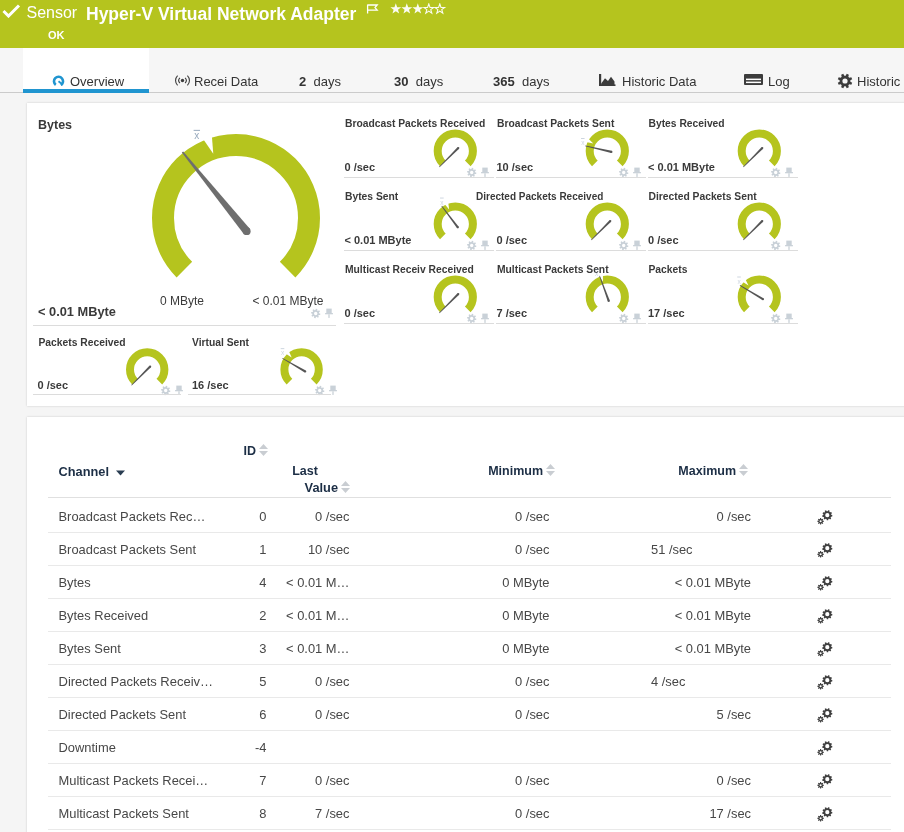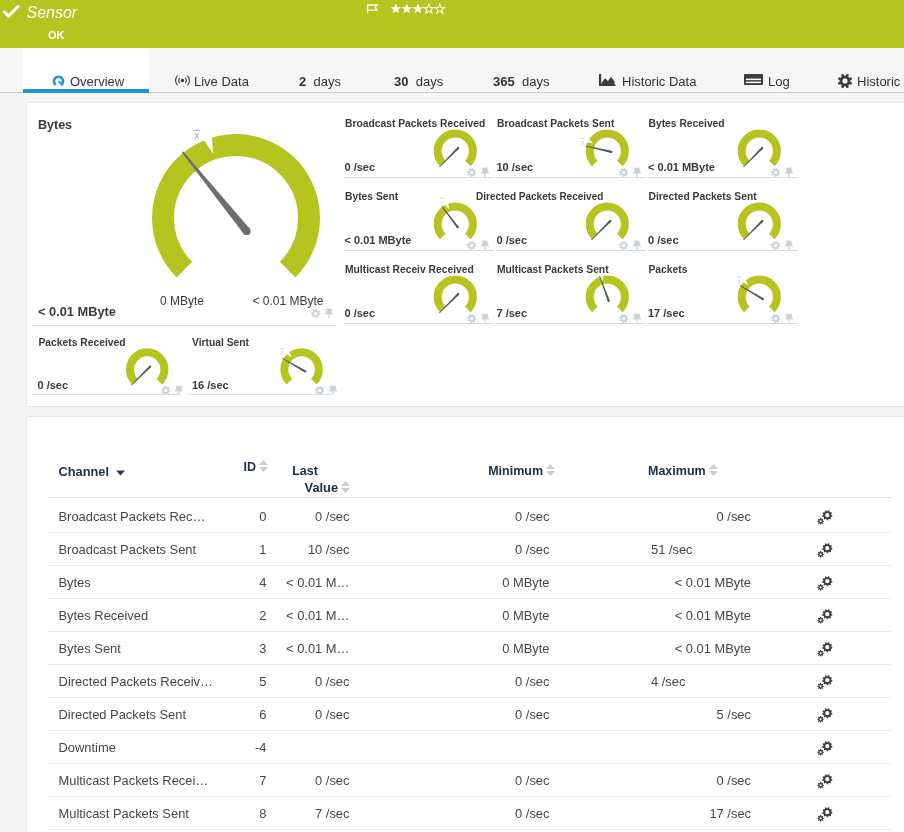--- a/index.html
+++ b/index.html
@@ -10,7 +10,7 @@
 <svg class="abs" style="left:2px;top:4px" width="19" height="14" viewBox="0 0 19 14">
       <polyline points="1.5,7 6.5,12 17,1.5" fill="none" stroke="#ffffff" stroke-width="3"></polyline>
     </svg>
-<div class="abs" style="left:26.5px;top:4px;font-size:16px;font-style:italic;color:#fff">Sensor</div>
+<div class="abs" style="left:26.5px;top:4px;font-size:16px;color:#fff">Sensor</div>
 <svg class="abs" style="left:366px;top:4px" width="13" height="10" viewBox="0 0 13 10">
       <path d="M1.6 0.5 V9.5 M1.6 1 H11.2 L9 3.6 L11.2 6.2 H1.6" fill="none" stroke="#fff" stroke-width="1.3"></path>
     </svg>

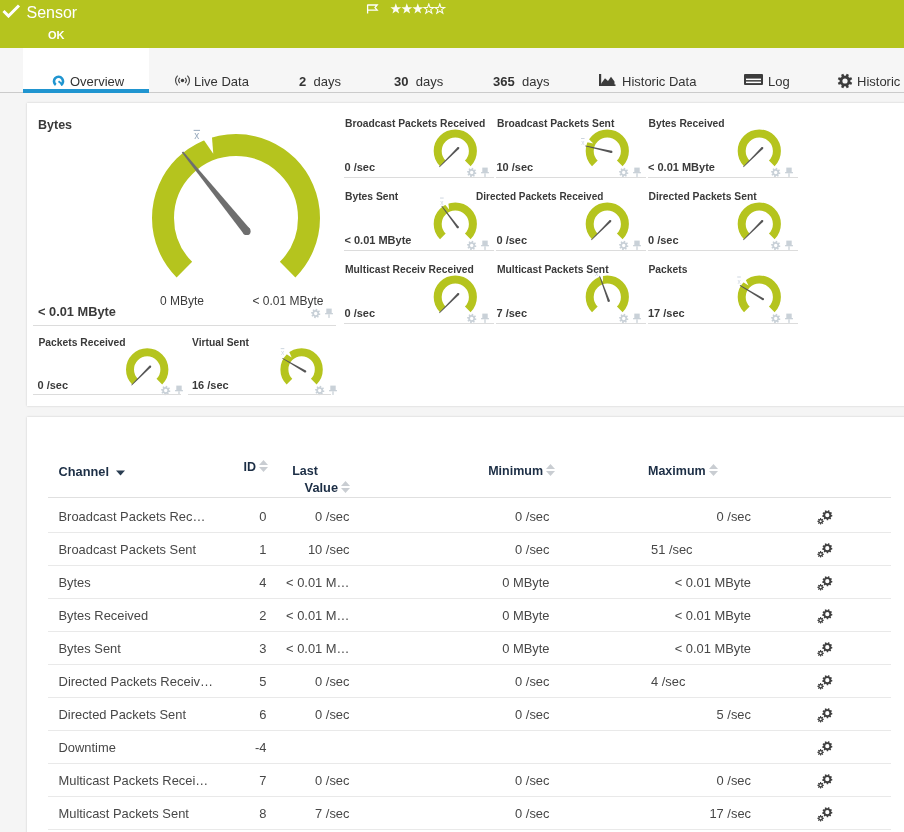--- a/index.html
+++ b/index.html
@@ -11,6 +11,7 @@
       <polyline points="1.5,7 6.5,12 17,1.5" fill="none" stroke="#ffffff" stroke-width="3"></polyline>
     </svg>
 <div class="abs" style="left:26.5px;top:4px;font-size:16px;color:#fff">Sensor</div>
+<div class="abs b" style="left:86px;top:3.5px;font-size:17.5px;color:#fff">Hyper-V Virtual Network Adapter</div>
 <svg class="abs" style="left:366px;top:4px" width="13" height="10" viewBox="0 0 13 10">
       <path d="M1.6 0.5 V9.5 M1.6 1 H11.2 L9 3.6 L11.2 6.2 H1.6" fill="none" stroke="#fff" stroke-width="1.3"></path>
     </svg>

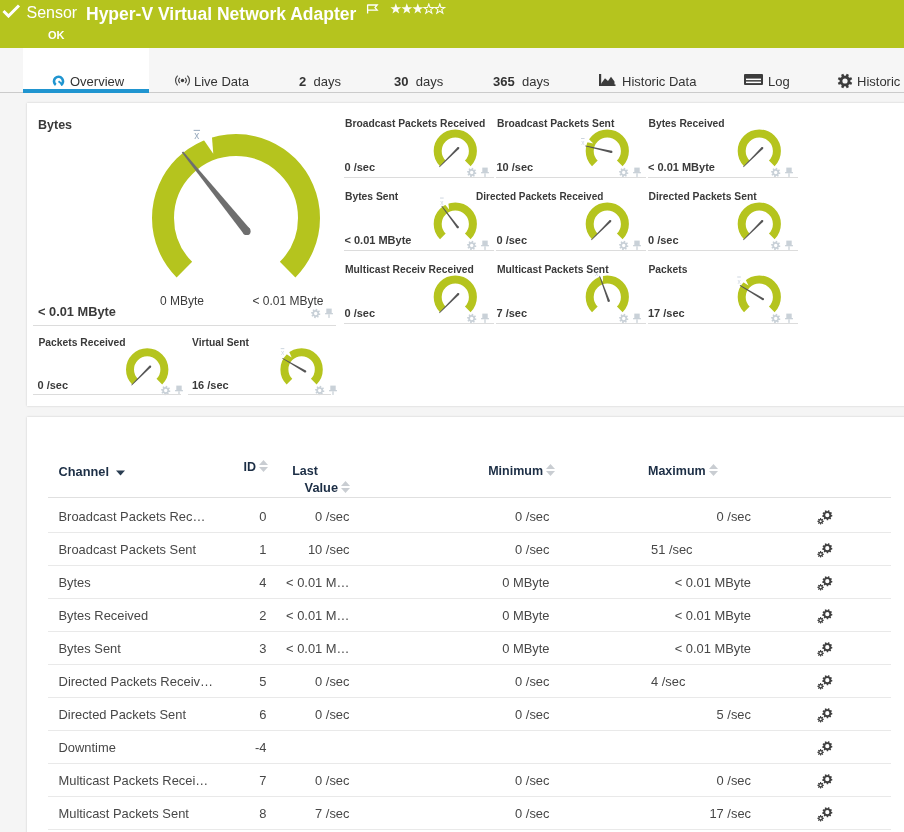--- a/index.html
+++ b/index.html
@@ -36,7 +36,7 @@
       <path d="M 5.9 3.9 A 3.7 3.7 0 0 0 5.9 9.1 M 11.1 3.9 A 3.7 3.7 0 0 1 11.1 9.1" fill="none" stroke="#3c3c3c" stroke-width="1.1"></path>
       <path d="M 3.6 1.6 A 6.9 6.9 0 0 0 3.6 11.4 M 13.4 1.6 A 6.9 6.9 0 0 1 13.4 11.4" fill="none" stroke="#3c3c3c" stroke-width="1.1"></path>
     </svg>
-<div class="abs" style="left:194px;top:74px;font-size:13px;color:#333">Live Data</div>
+<div class="abs" style="left:194px;top:74px;font-size:13px;color:#333">Recei Data</div>
 <div class="abs" style="left:299px;top:74px;font-size:13px;color:#333"><b>2</b>&nbsp; days</div>
 <div class="abs" style="left:394px;top:74px;font-size:13px;color:#333"><b>30</b>&nbsp; days</div>
 <div class="abs" style="left:493px;top:74px;font-size:13px;color:#333"><b>365</b>&nbsp; days</div>

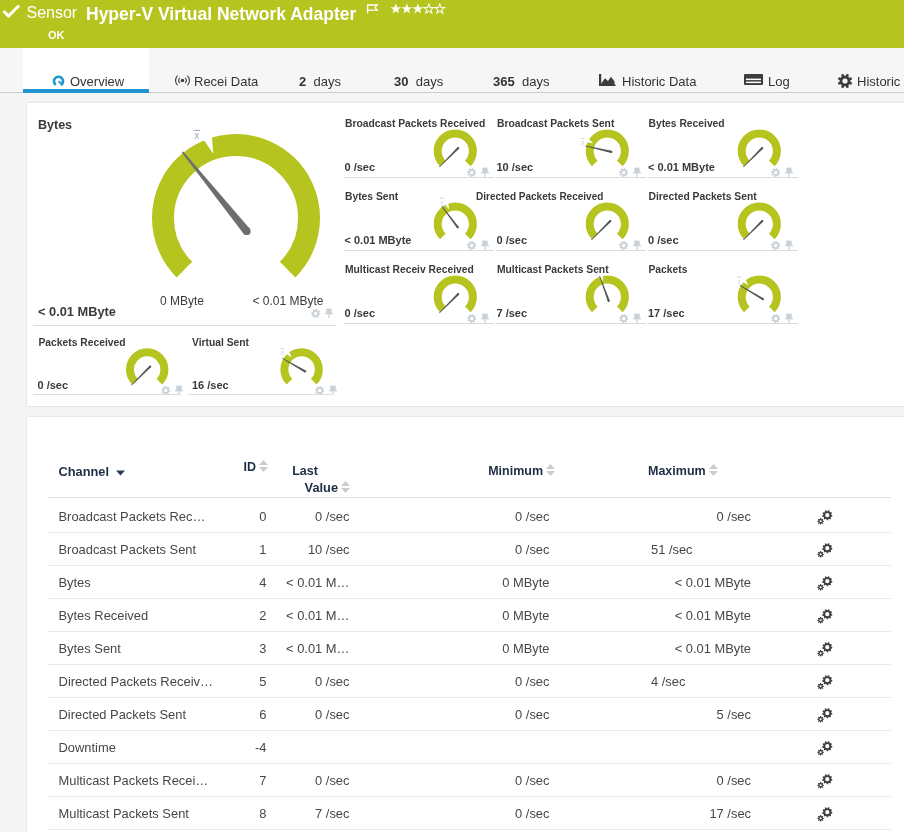--- a/index.html
+++ b/index.html
@@ -285,7 +285,7 @@
 <div class="abs b" style="left:58.5px;top:464px;font-size:12.8px;color:#1c2e45">Channel <svg width="9" height="6" viewBox="0 0 9 6" style="margin-left:3px">
         <polygon points="0,0.5 9,0.5 4.5,5.5" fill="#2a3d52"></polygon>
       </svg></div>
-<div class="abs b" style="left:168px;top:460px;width:100px;text-align:right;font-size:12.5px;color:#1c2e45">ID<svg width="9" height="12" viewBox="0 0 9 12" style="vertical-align:-1px;margin-left:3px">
+<div class="abs b" style="left:168px;top:444px;width:100px;text-align:right;font-size:12.5px;color:#1c2e45">ID<svg width="9" height="12" viewBox="0 0 9 12" style="vertical-align:-1px;margin-left:3px">
         <polygon points="4.5,0 9,5 0,5" fill="#c9cdd2"></polygon>
         <polygon points="4.5,12 9,7 0,7" fill="#c9cdd2"></polygon>
       </svg></div>

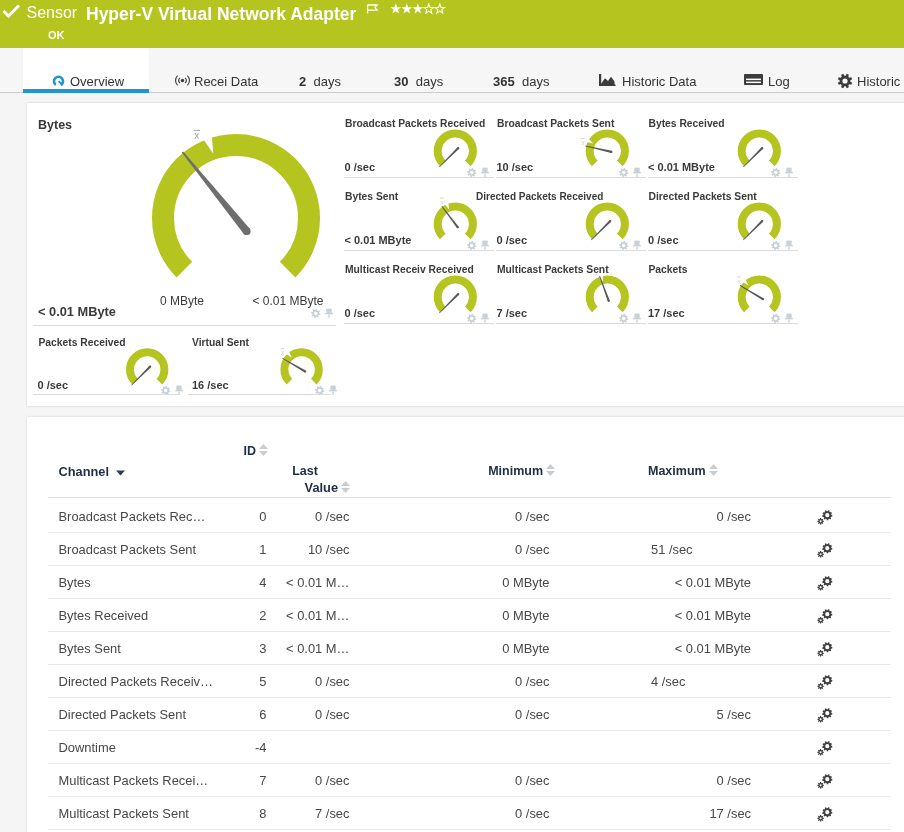--- a/index.html
+++ b/index.html
@@ -298,7 +298,7 @@
         <polygon points="4.5,0 9,5 0,5" fill="#c9cdd2"></polygon>
         <polygon points="4.5,12 9,7 0,7" fill="#c9cdd2"></polygon>
       </svg></div>
-<div class="abs b" style="left:648px;top:464px;width:100px;text-align:left;font-size:12.5px;color:#1c2e45">Maximum<svg width="9" height="12" viewBox="0 0 9 12" style="vertical-align:-1px;margin-left:3px">
+<div class="abs b" style="left:648px;top:464px;width:100px;text-align:right;font-size:12.5px;color:#1c2e45">Maximum<svg width="9" height="12" viewBox="0 0 9 12" style="vertical-align:-1px;margin-left:3px">
         <polygon points="4.5,0 9,5 0,5" fill="#c9cdd2"></polygon>
         <polygon points="4.5,12 9,7 0,7" fill="#c9cdd2"></polygon>
       </svg></div>

